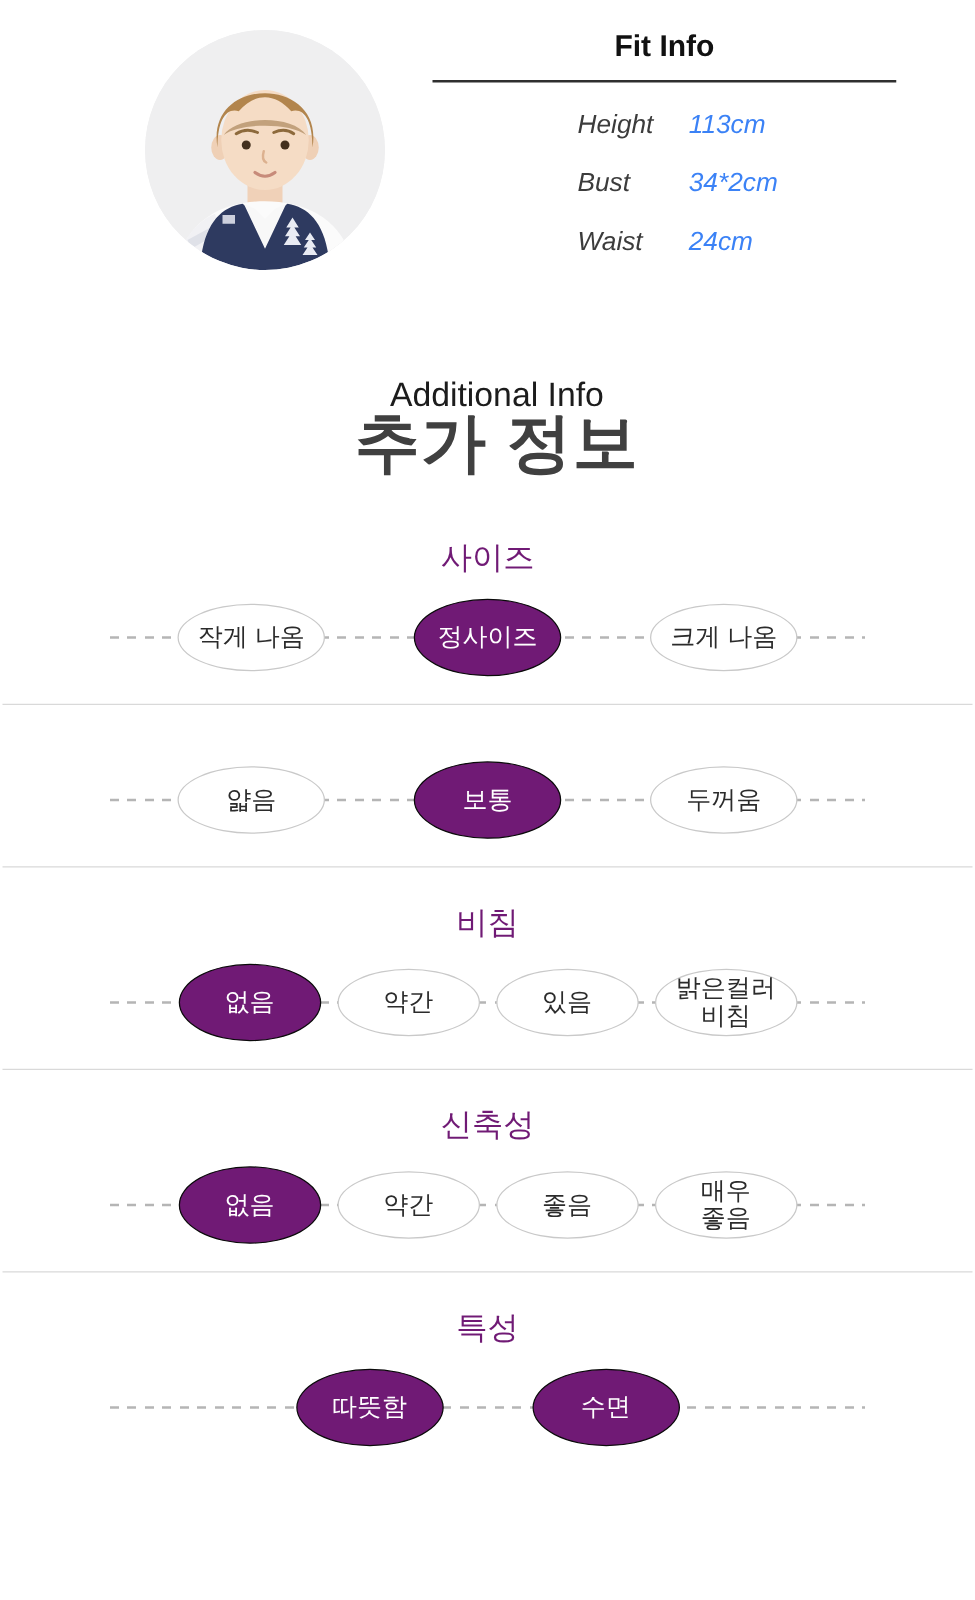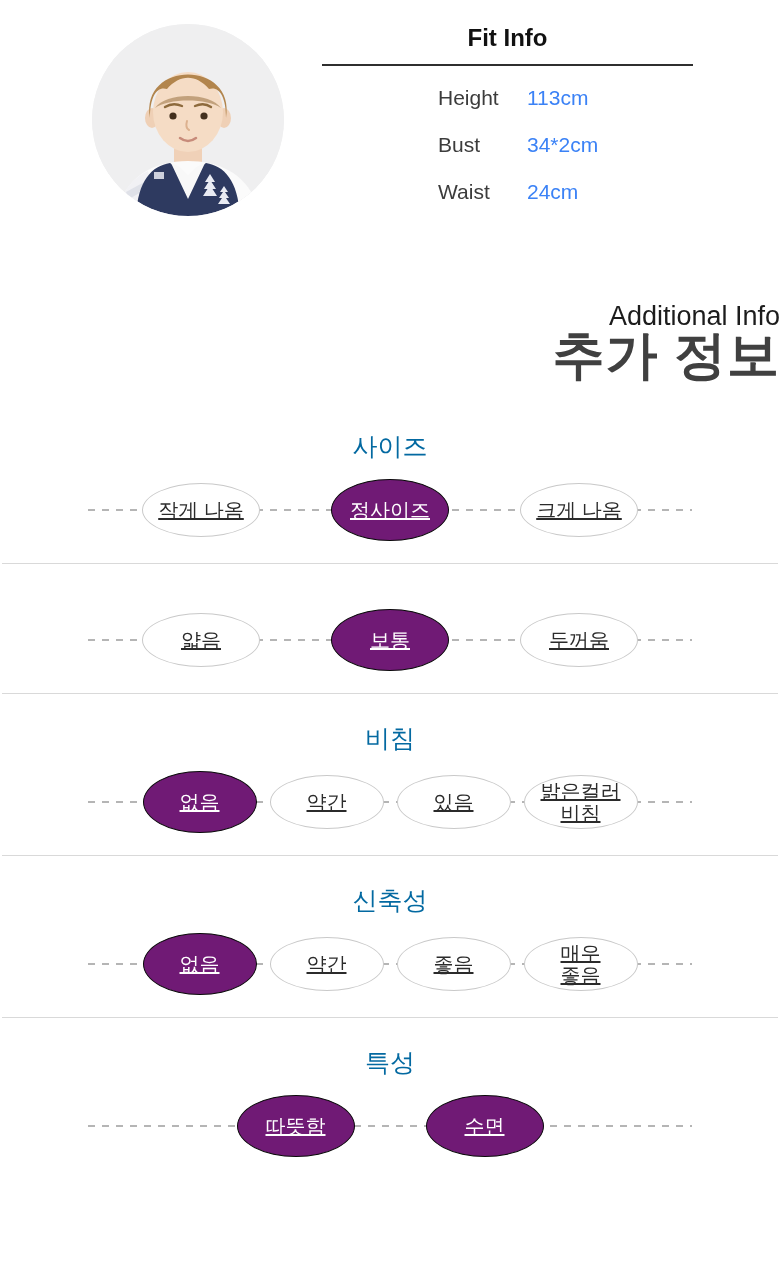--- a/index.html
+++ b/index.html
@@ -10,7 +10,7 @@
     color:#222;
   }
   
-  .top { position:relative; height:216px; }
+  .top { position:relative; height:216px;margin-left:24px; }
   .avatar {
     position:absolute; left:92px; top:24px; width:192px; height:192px;
     border-radius:50%; overflow:hidden; background:#efeff0;

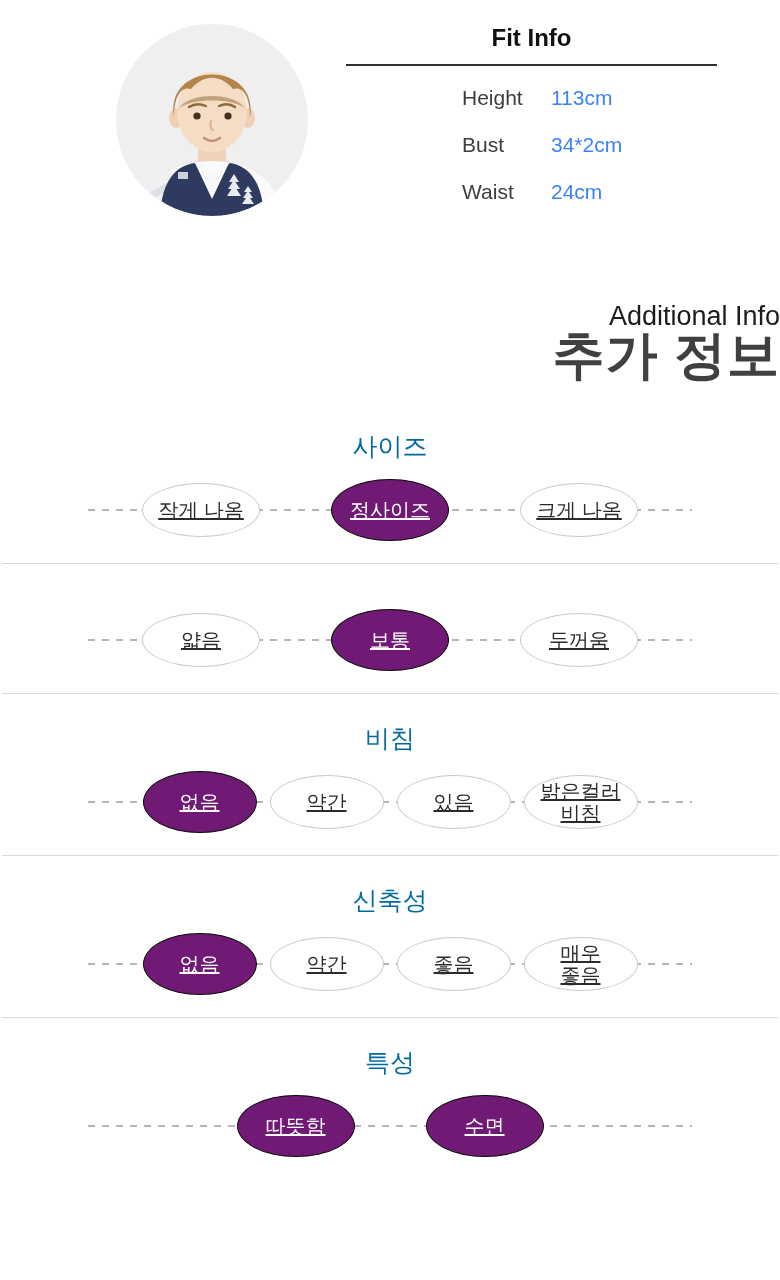--- a/index.html
+++ b/index.html
@@ -22,7 +22,7 @@
     line-height:28px; padding:2px 0 12px 0; border-bottom:2px solid #2f2f2f;
   }
   .fit-rows { padding-left:116px; }
-  .fit-row { display:flex; height:28px; margin-top:19px; align-items:flex-start; }
+  .fit-row { display:flex; height:28px; margin-top:19px; align-items:center;font-style:italic; }
   .fit-row:first-child { margin-top:20px; }
   .fit-label { width:89px; font-size:21px; color:#3c3c3c; }
   .fit-value { font-size:21px; color:#3b82f6; }

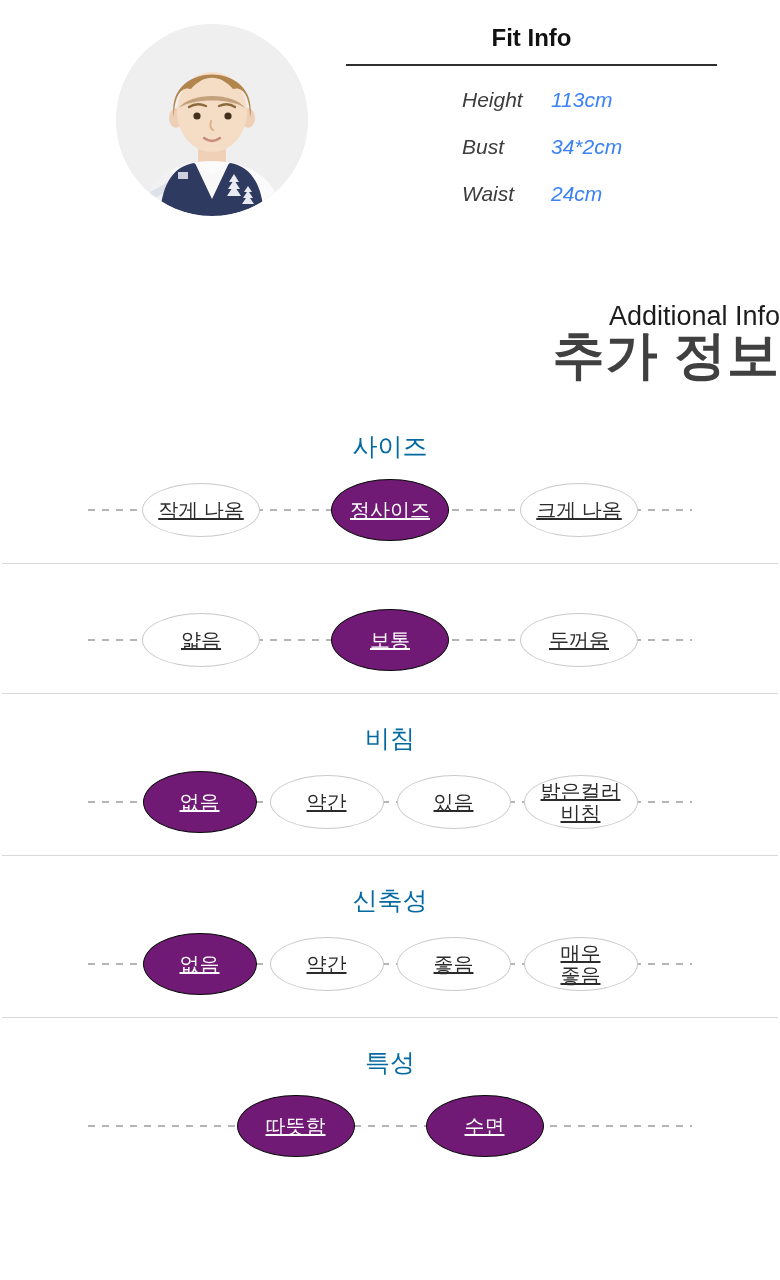--- a/index.html
+++ b/index.html
@@ -27,7 +27,7 @@
   .fit-label { width:89px; font-size:21px; color:#3c3c3c; }
   .fit-value { font-size:21px; color:#3b82f6; }
   
-  .add-header { margin-top:84px; margin-bottom:24px; text-align:right;margin-left:15px; }
+  .add-header { margin-top:84px; margin-bottom:24px; text-align:center;margin-left:15px; }
   .add-en { font-size:27px; font-weight:500; color:#1c1c1c; line-height:32px; }
   .add-ko { font-size:52px; font-weight:800; color:#404040; line-height:46px; letter-spacing:1px; }
   

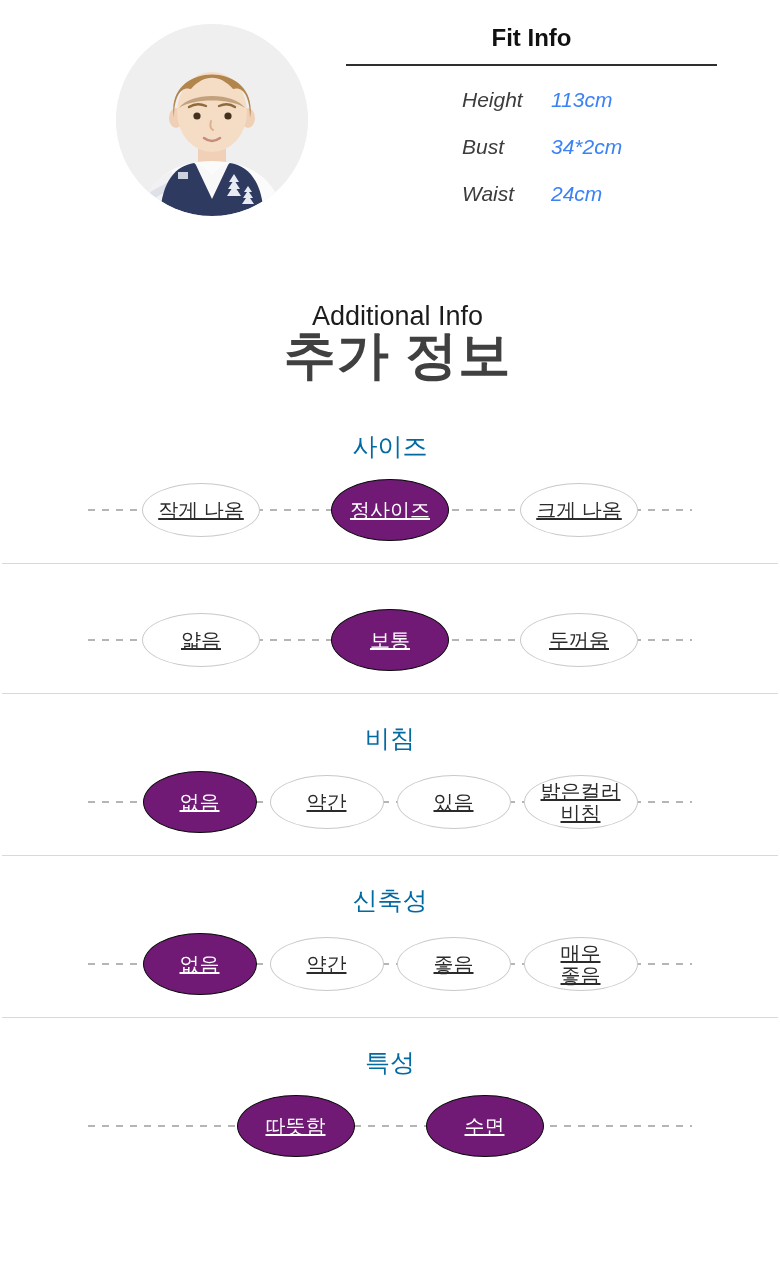--- a/index.html
+++ b/index.html
@@ -34,7 +34,7 @@
   .section { padding-top:28px; }
   .sec-title {
     margin:0; text-align:center; font-size:25px; font-weight:500;
-    color:#0369a1; line-height:32px;
+    color:#701a75; line-height:32px;
   }
   .opt-row { position:relative; height:72px; margin:12px 88px 0 88px; }
   .dash {

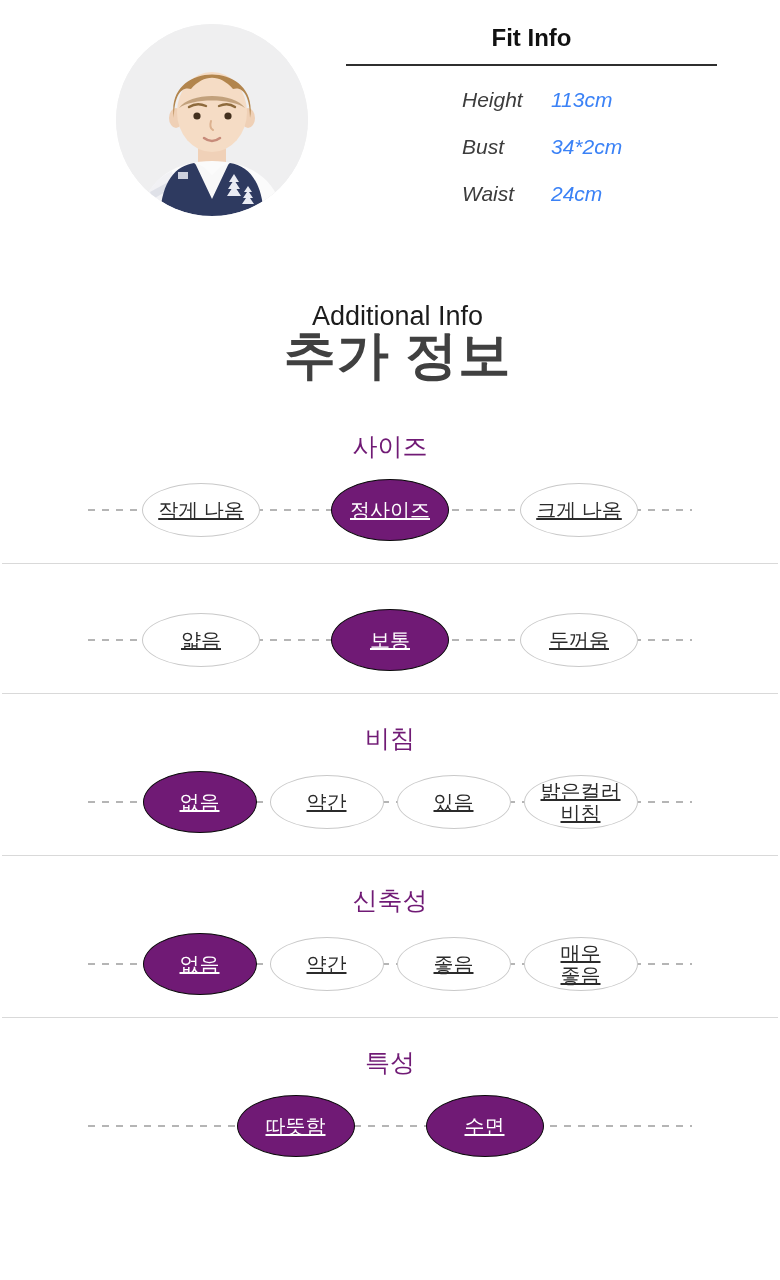--- a/index.html
+++ b/index.html
@@ -51,7 +51,7 @@
     border-radius:50%; background:#ffffff; border:1px solid #c9c9c9;
     display:flex; align-items:center; justify-content:center;
     font-size:20px; color:#2b2b2b; text-align:center;
-    line-height:1.12; white-space:pre-line;text-decoration:underline;
+    line-height:1.12; white-space:pre-line;
   }
   .opt-row.four .opt { min-width:114px; padding:0 6px; }
   .opt.selected {

